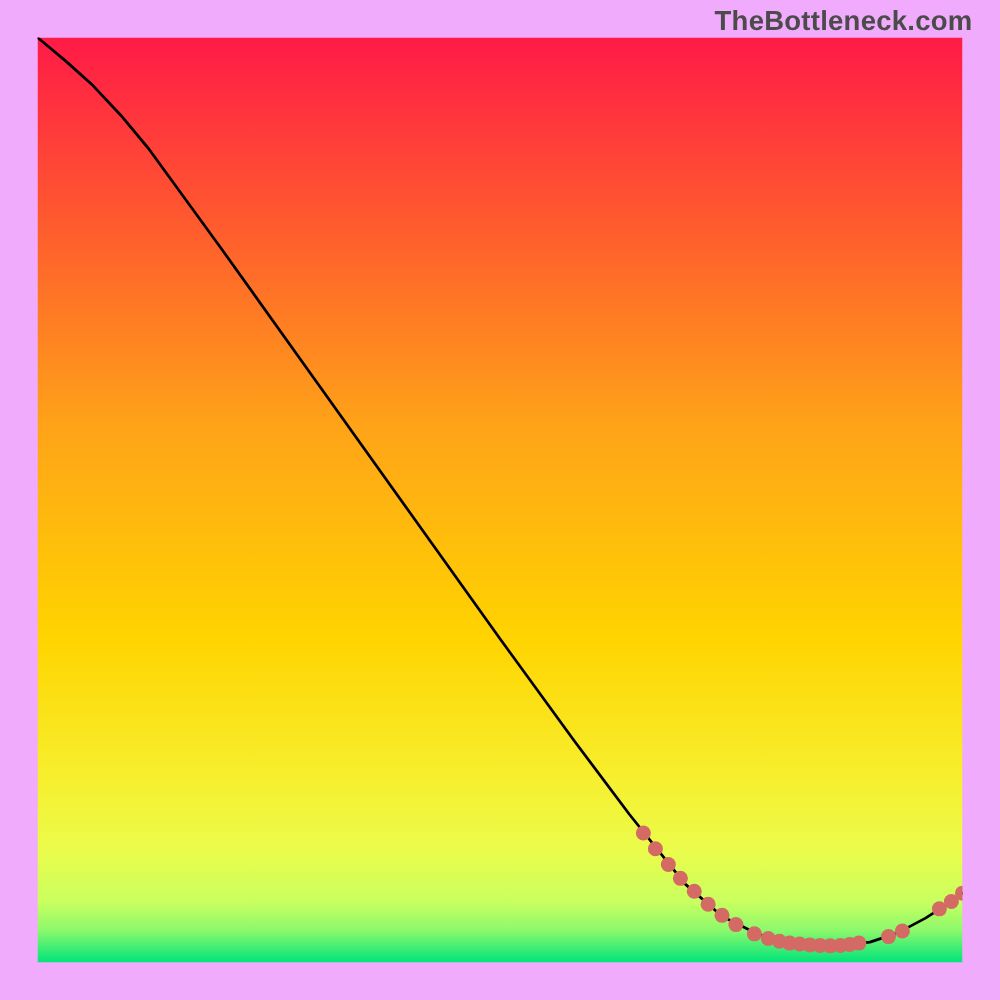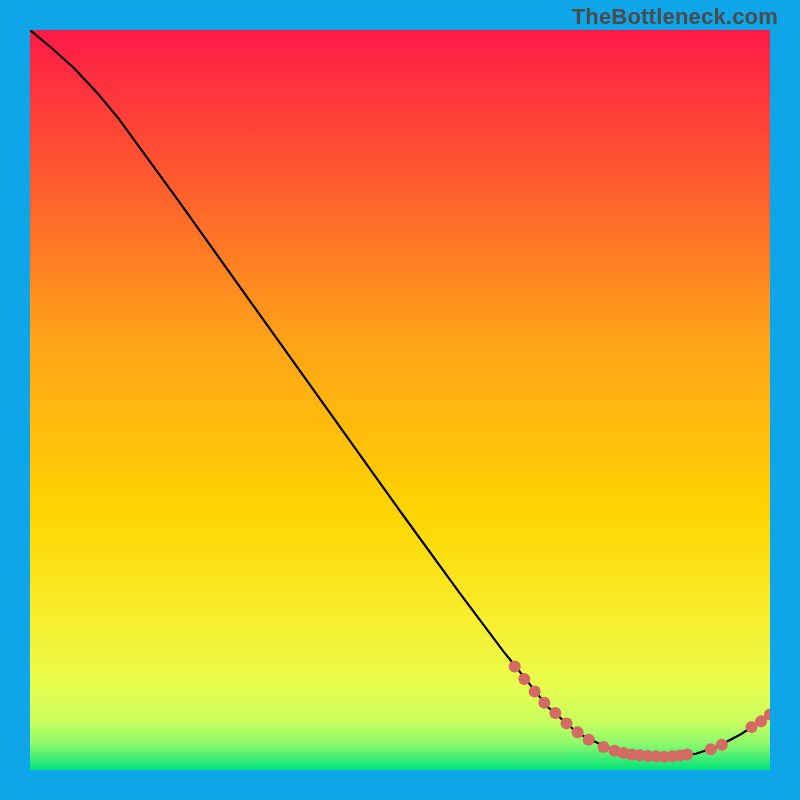--- a/index.html
+++ b/index.html
@@ -15,7 +15,7 @@
     position: relative;
     width: 800px;
     height: 800px;
-    background: #0ea5e9;
+    background: #f0abfc;
   }
   .watermark {
     position: absolute;

